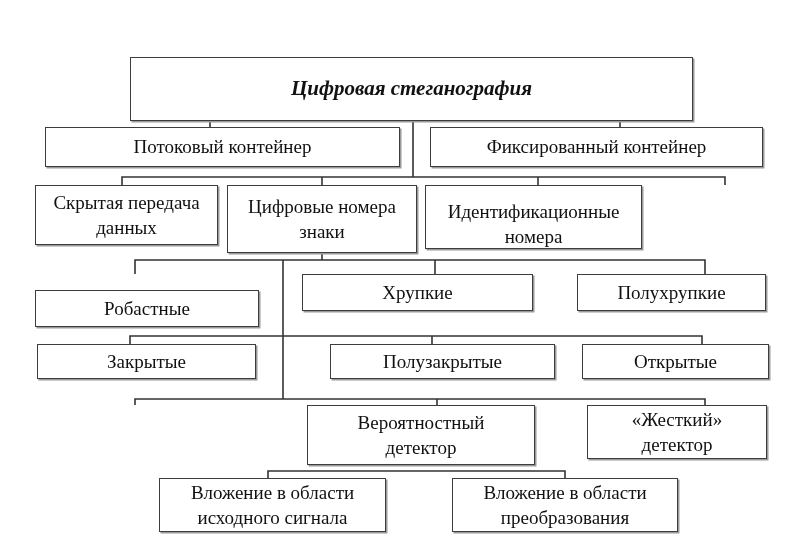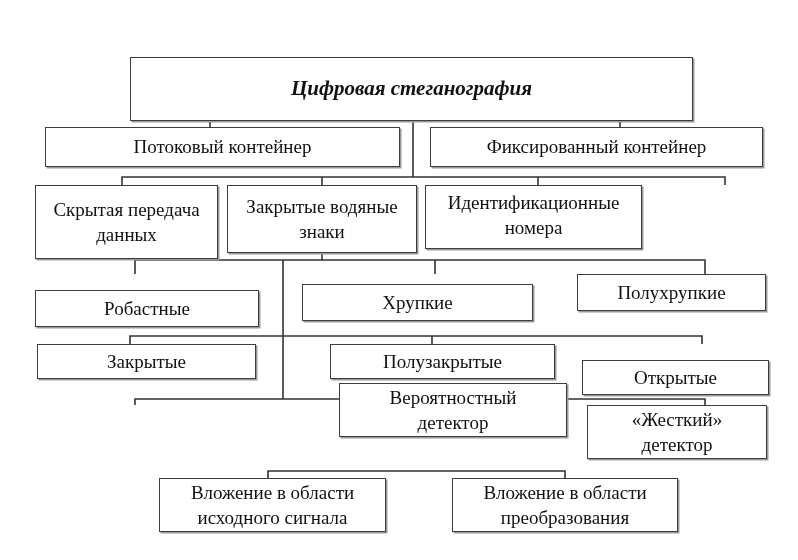--- a/index.html
+++ b/index.html
@@ -21,7 +21,7 @@
     font-size:21px;font-weight:bold;font-style:italic;}
   .n-stream       {left:45px; top:127px;width:355px;height:40px;}
   .n-fixed        {left:430px;top:127px;width:333px;height:40px;}
-  .n-hidden       {left:35px; top:185px;width:183px;height:74px;}
+  .n-hidden       {left:35px; top:185px;width:183px;height:60px;}
   .n-watermarks   {left:227px;top:185px;width:190px;height:68px;}
   .n-idnumbers    {left:425px;top:185px;width:217px;height:64px;}
   .n-headers      {left:650px;top:185px;width:127px;height:65px;}

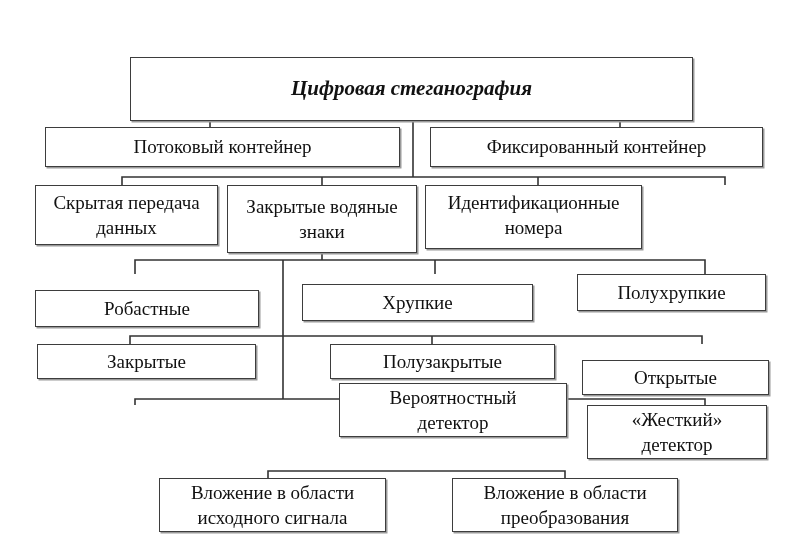--- a/index.html
+++ b/index.html
@@ -77,7 +77,7 @@
 
   <div class="node n-hidden">Скрытая передача
 данных</div>
-  <div class="node n-watermarks">Закрытые водяные
+  <div class="node n-watermarks">Цифровые номера
 знаки</div>
   <div class="node n-idnumbers top-align">Идентификационные
 номера</div>

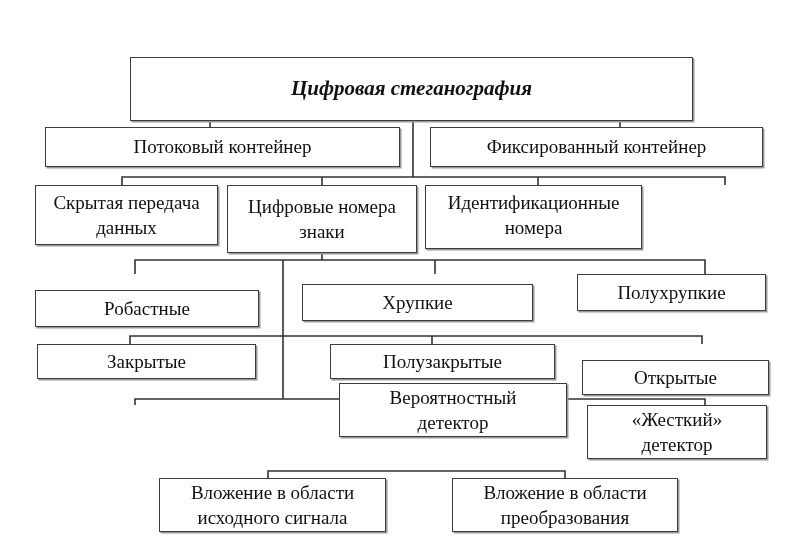--- a/index.html
+++ b/index.html
@@ -16,7 +16,7 @@
     text-align:center;font-size:19px;line-height:1.32;
     white-space:pre-line;z-index:2;
   }
-  .node.top-align{align-items:flex-start;padding-top:4px;}
+  .node.top-align{align-items:flex-start;padding-top:13px;}
   .n-root{left:130px;top:57px;width:563px;height:64px;
     font-size:21px;font-weight:bold;font-style:italic;}
   .n-stream       {left:45px; top:127px;width:355px;height:40px;}

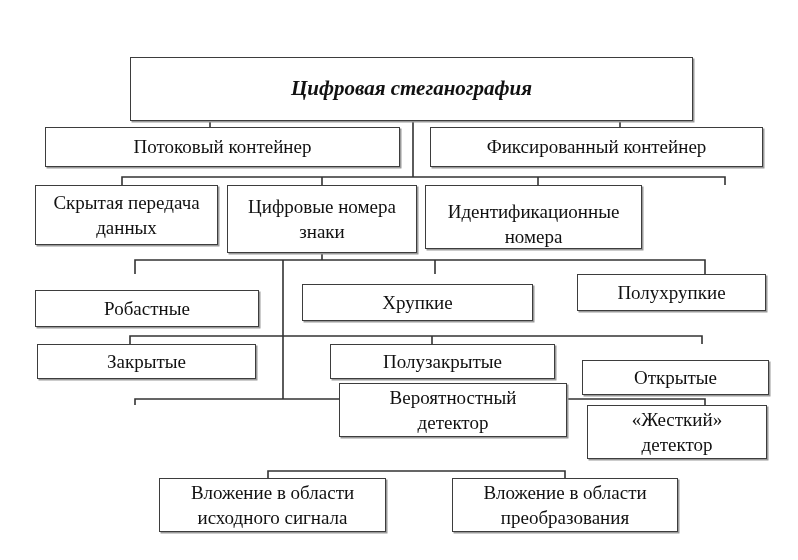--- a/index.html
+++ b/index.html
@@ -26,7 +26,7 @@
   .n-idnumbers    {left:425px;top:185px;width:217px;height:64px;}
   .n-headers      {left:650px;top:185px;width:127px;height:65px;}
   .n-robust       {left:35px; top:274px;width:224px;height:37px;margin-top:16px;}
-  .n-fragile      {left:302px;top:274px;width:231px;height:37px;margin-top:10px;}
+  .n-fragile      {left:302px;top:274px;width:231px;height:37px;}
   .n-semifragile  {left:577px;top:274px;width:189px;height:37px;}
   .n-closed       {left:37px; top:344px;width:219px;height:35px;}
   .n-semiclosed   {left:305px;top:344px;width:225px;height:35px;margin-left:25px;}

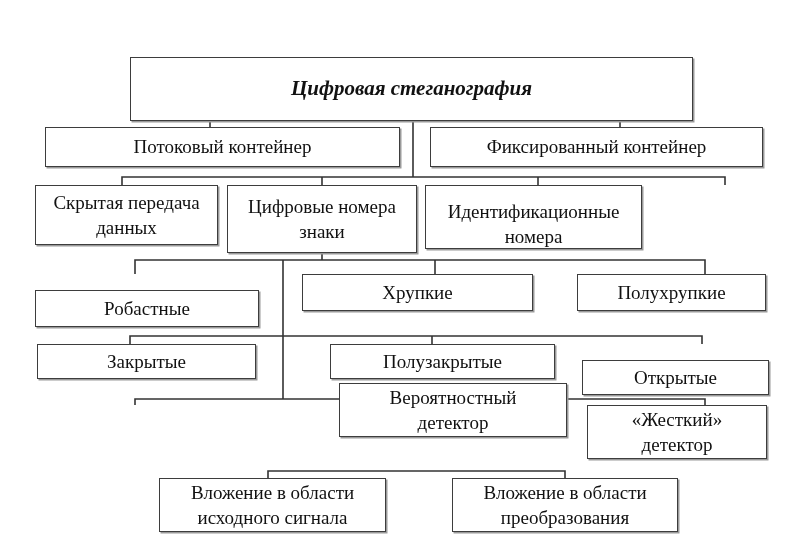--- a/index.html
+++ b/index.html
@@ -30,7 +30,7 @@
   .n-semifragile  {left:577px;top:274px;width:189px;height:37px;}
   .n-closed       {left:37px; top:344px;width:219px;height:35px;}
   .n-semiclosed   {left:305px;top:344px;width:225px;height:35px;margin-left:25px;}
-  .n-open         {left:582px;top:344px;width:187px;height:35px;margin-top:16px;}
+  .n-open         {left:582px;top:344px;width:187px;height:35px;}
   .n-decoder      {left:32px; top:405px;width:224px;height:54px;}
   .n-probabilistic{left:307px;top:383px;width:228px;height:54px;margin-left:32px;}
   .n-hard         {left:587px;top:405px;width:180px;height:54px;}

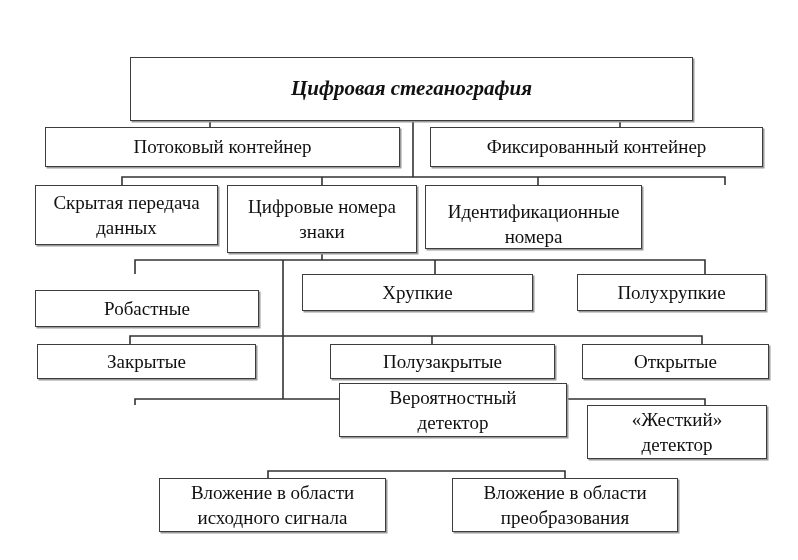--- a/index.html
+++ b/index.html
@@ -32,7 +32,7 @@
   .n-semiclosed   {left:305px;top:344px;width:225px;height:35px;margin-left:25px;}
   .n-open         {left:582px;top:344px;width:187px;height:35px;}
   .n-decoder      {left:32px; top:405px;width:224px;height:54px;}
-  .n-probabilistic{left:307px;top:383px;width:228px;height:54px;margin-left:32px;}
+  .n-probabilistic{left:307px;top:405px;width:228px;height:60px;}
   .n-hard         {left:587px;top:405px;width:180px;height:54px;}
   .n-embedsource  {left:159px;top:478px;width:227px;height:54px;}
   .n-embedtransf  {left:452px;top:478px;width:226px;height:54px;}

